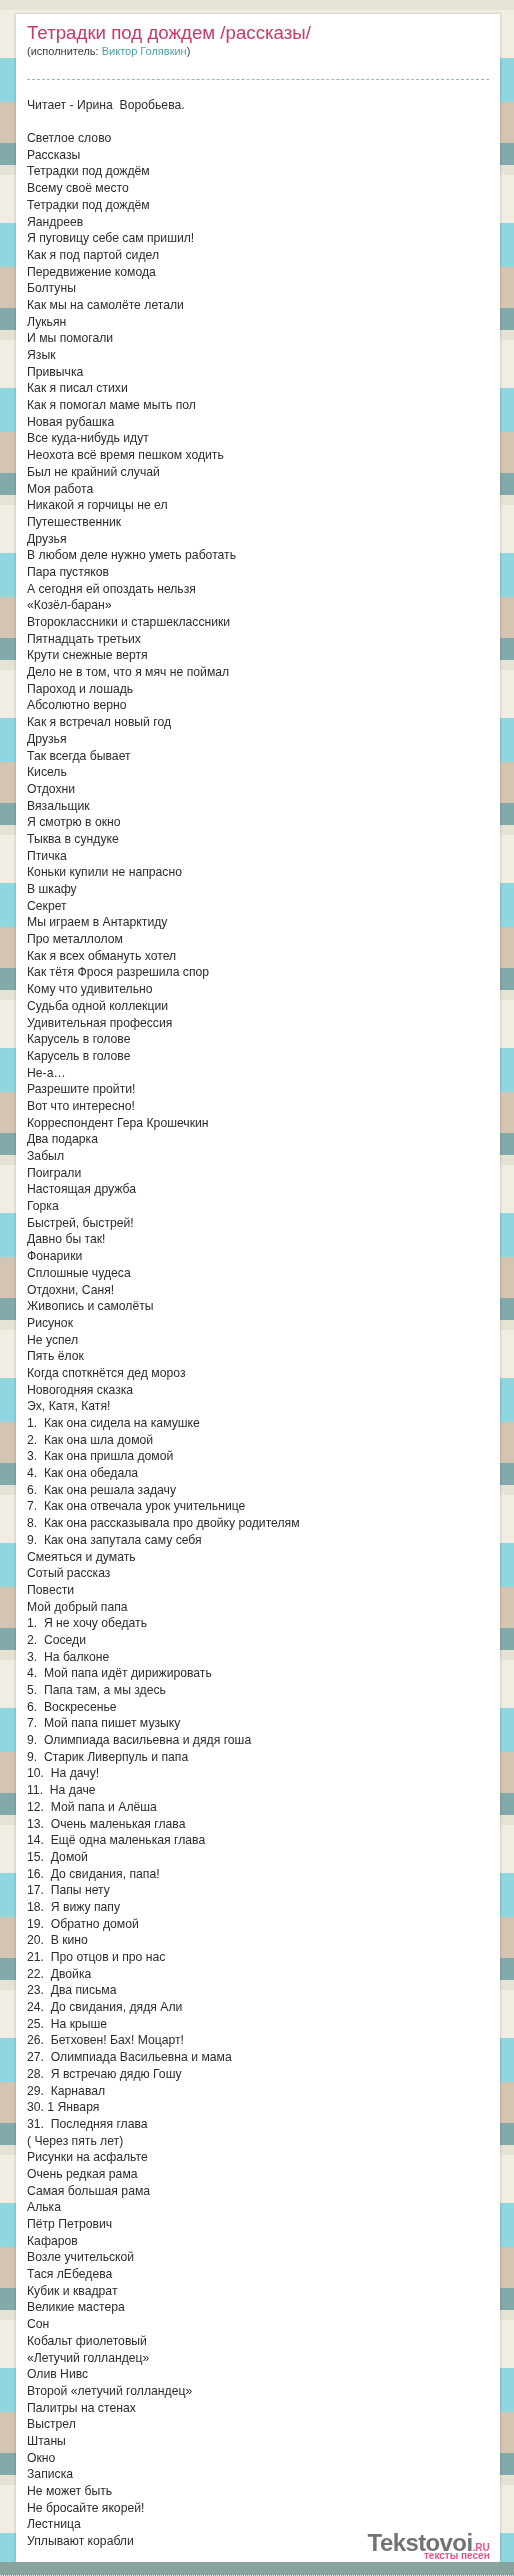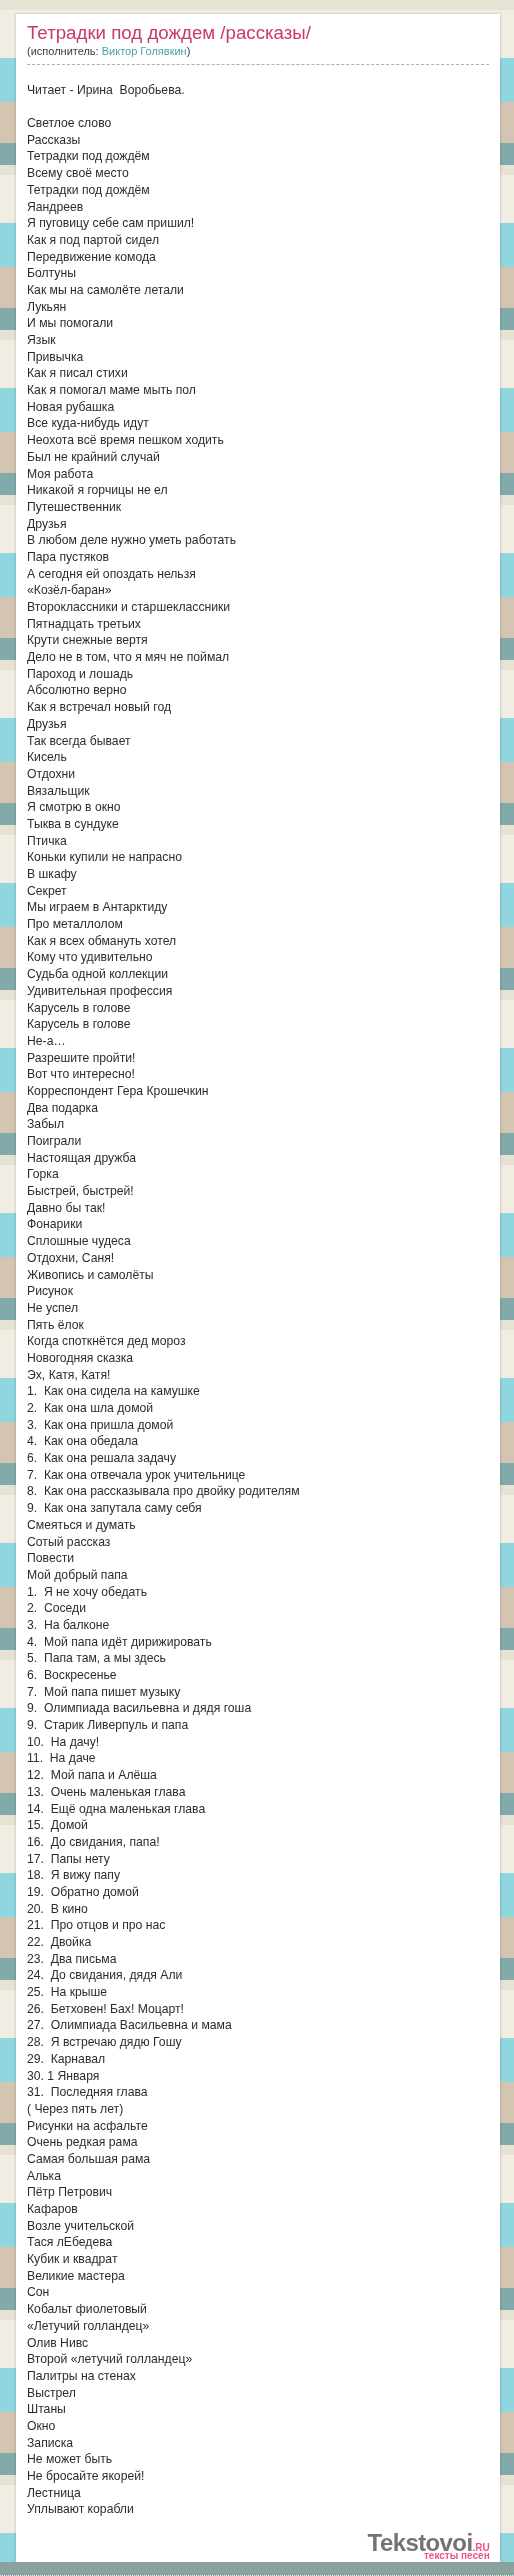--- a/index.html
+++ b/index.html
@@ -19,7 +19,7 @@
     padding:7.7px 11px 0 11px;
     box-shadow:0 0 2.6px rgba(0,0,0,.25);
   }
-  .header{border-bottom:0.6px dashed #9db3c8;padding-bottom:5px;}
+  .header{border-bottom:0.6px dashed #9db3c8;padding-bottom:20px;}
   .title{color:#c9376b;font-size:18.7px;line-height:22px;font-weight:400;}
   .performer{font-size:11px;line-height:15px;color:#3a3a3a;}
   .performer .link{color:#4aa2a9;text-decoration:none;cursor:pointer;}

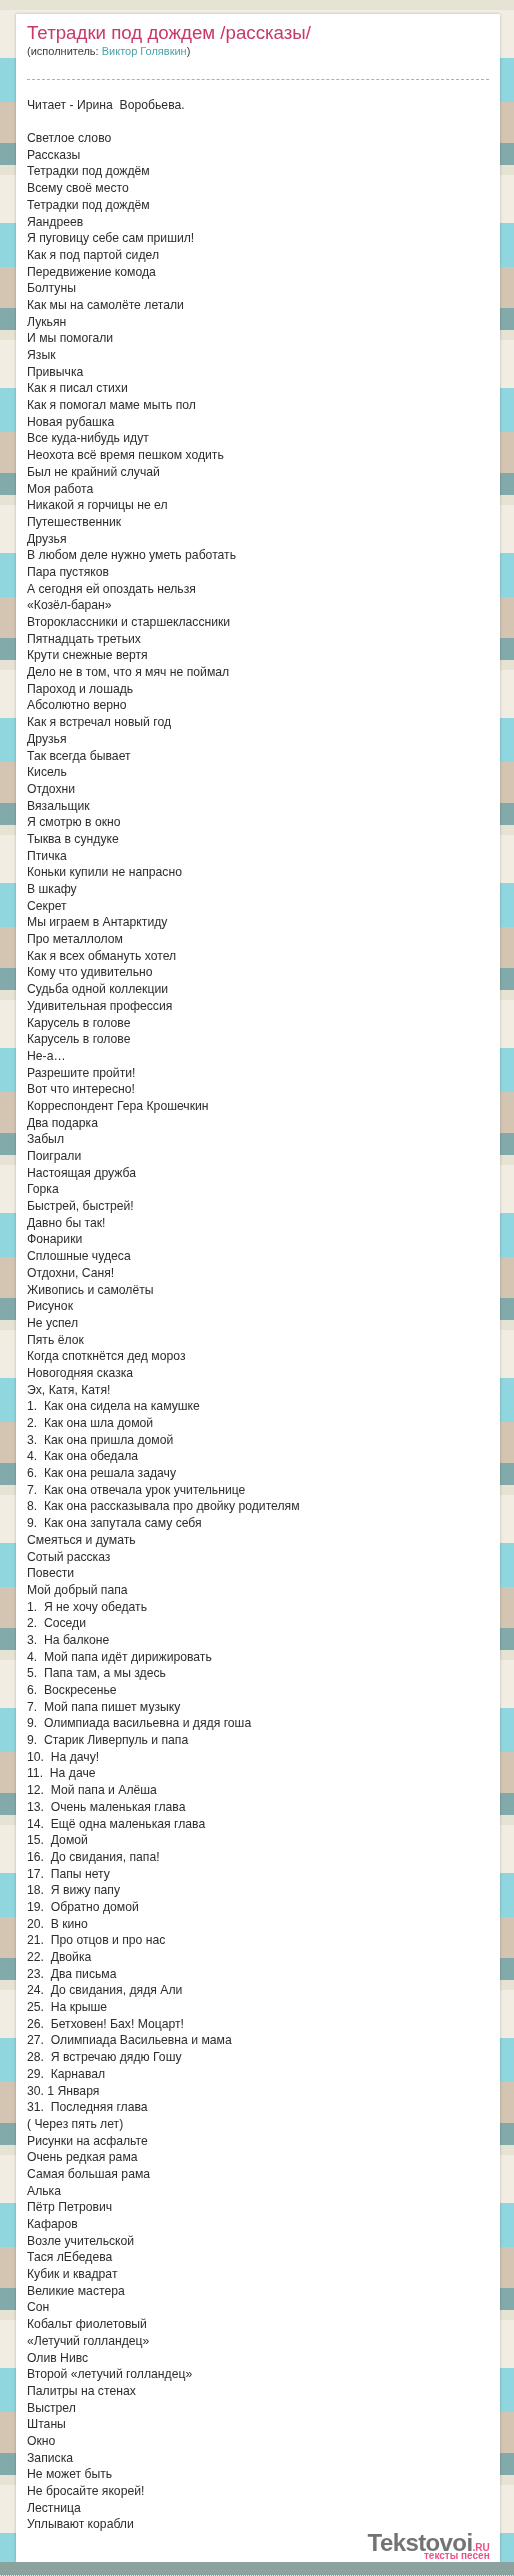--- a/index.html
+++ b/index.html
@@ -100,6 +100,7 @@
       <div class="track-line">Мы играем в Антарктиду</div>
       <div class="track-line">Про металлолом</div>
       <div class="track-line">Как я всех обмануть хотел</div>
+      <div class="track-line">Как тётя Фрося разрешила спор</div>
       <div class="track-line">Кому что удивительно</div>
       <div class="track-line">Судьба одной коллекции</div>
       <div class="track-line">Удивительная профессия</div>

